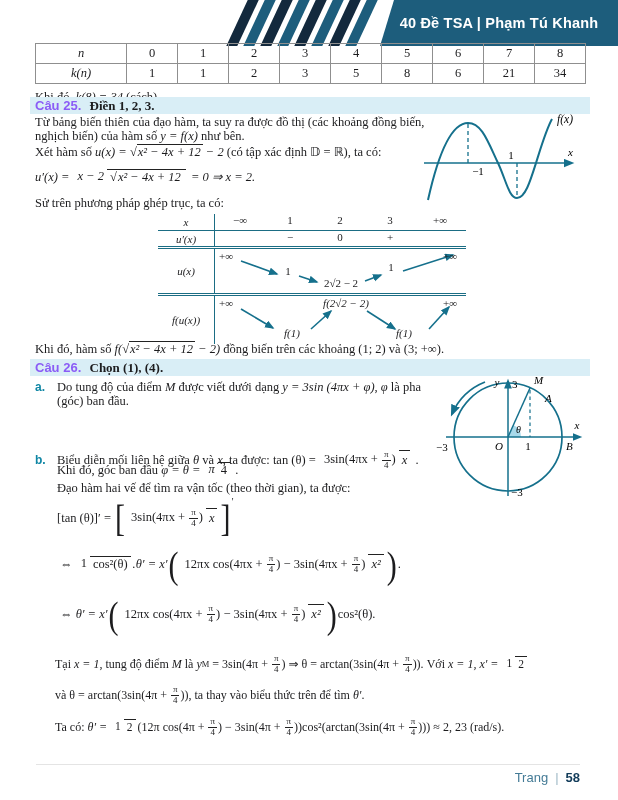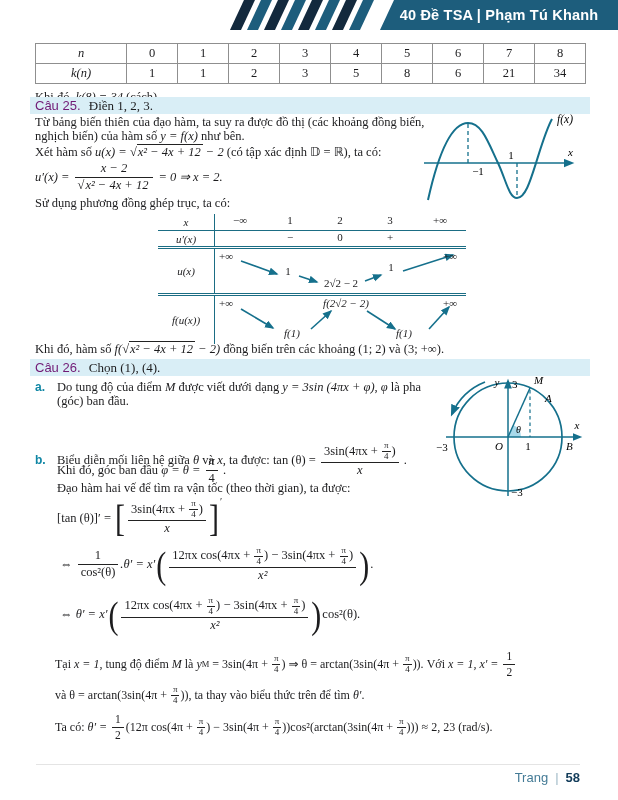--- a/index.html
+++ b/index.html
@@ -9,7 +9,7 @@
   .row{display:flex;align-items:center;white-space:pre;}
   .it{font-style:italic;}
   
-  .banner{position:absolute;top:0;right:0;height:30px;display:flex;align-items:stretch;}
+  .banner{position:absolute;top:0;right:0;height:46px;display:flex;align-items:stretch;}
   .stripes{display:flex;gap:6px;padding-right:13px;}
   .st{width:11px;transform:skewX(-25deg);}
   .sa{background:#13293d;}

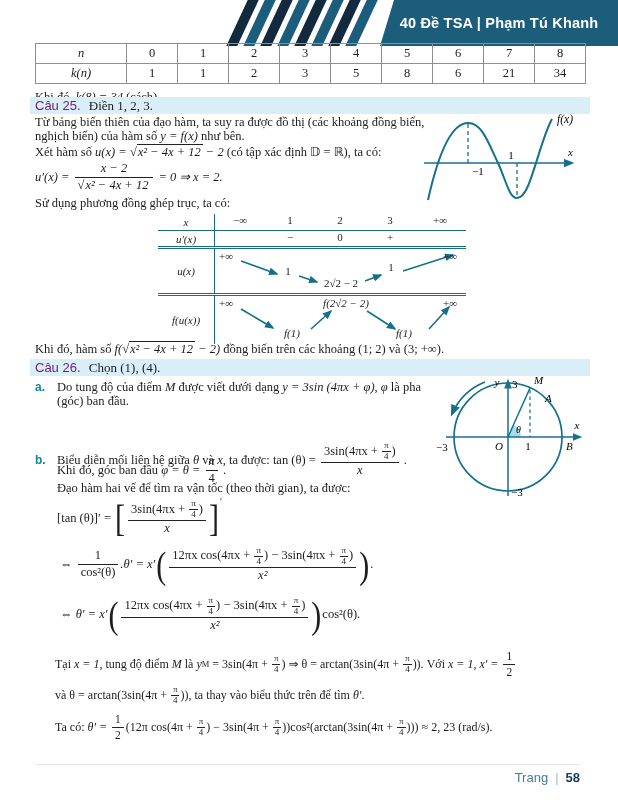--- a/index.html
+++ b/index.html
@@ -25,7 +25,7 @@
   
   .qband{position:absolute;left:30px;width:560px;height:17px;background:#d9eef6;
          display:flex;align-items:center;font-size:13px;white-space:pre;}
-  .qno{font-family:"Liberation Sans",sans-serif;font-weight:400;color:#701a75;padding:5px 5px;}
+  .qno{font-family:"Liberation Sans",sans-serif;font-weight:700;color:#8b5cf6;padding:5px 5px;}
   .qrest{font-weight:400;}
   .mk{font-family:"Liberation Sans",sans-serif;font-weight:700;color:#0f86a4;
       width:22px;flex:none;font-size:12px;}

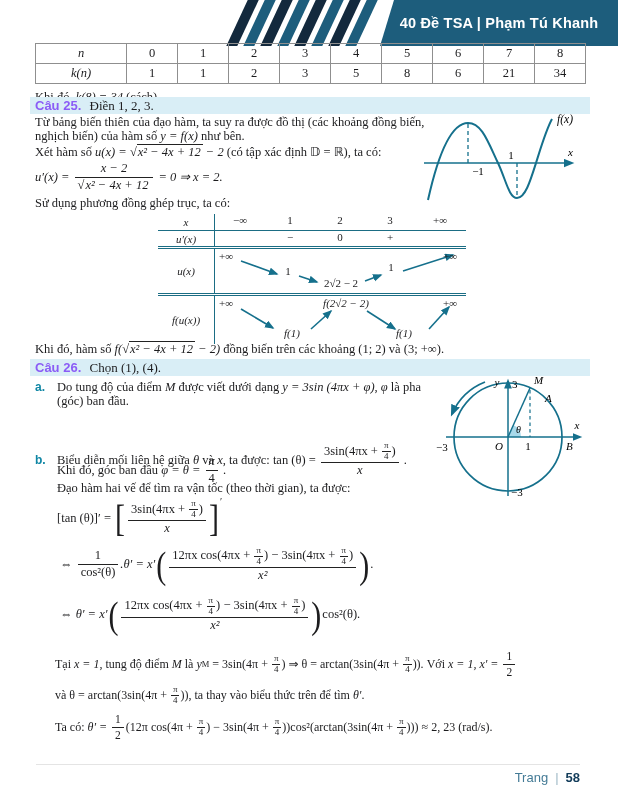--- a/index.html
+++ b/index.html
@@ -26,7 +26,7 @@
   .qband{position:absolute;left:30px;width:560px;height:17px;background:#d9eef6;
          display:flex;align-items:center;font-size:13px;white-space:pre;}
   .qno{font-family:"Liberation Sans",sans-serif;font-weight:700;color:#8b5cf6;padding:5px 5px;}
-  .qrest{font-weight:400;}
+  .qrest{font-weight:700;}
   .mk{font-family:"Liberation Sans",sans-serif;font-weight:700;color:#0f86a4;
       width:22px;flex:none;font-size:12px;}
   

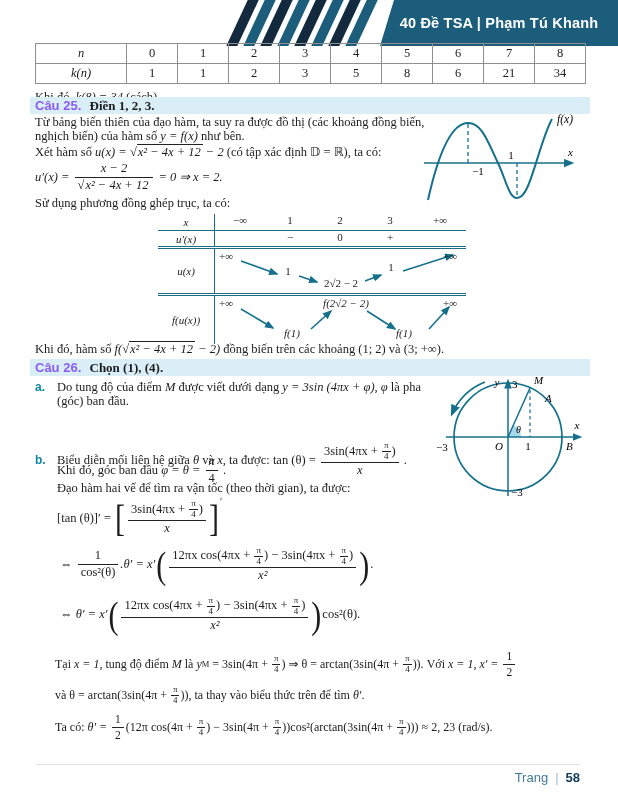--- a/index.html
+++ b/index.html
@@ -30,7 +30,7 @@
   .mk{font-family:"Liberation Sans",sans-serif;font-weight:700;color:#0f86a4;
       width:22px;flex:none;font-size:12px;}
   
-  .frac{display:inline-flex;flex-direction:column;align-items:center;text-align:center;margin:0 2px;line-height:1.25;}
+  .frac{display:inline-flex;flex-direction:row;align-items:flex-start;text-align:center;margin:0 2px;line-height:1.25;}
   .frac .num{padding:0 3px;display:inline-flex;align-items:center;white-space:pre;}
   .frac .den{border-top:1px solid #222;padding:0 3px;display:inline-flex;align-items:center;
              justify-content:center;align-self:stretch;white-space:pre;}

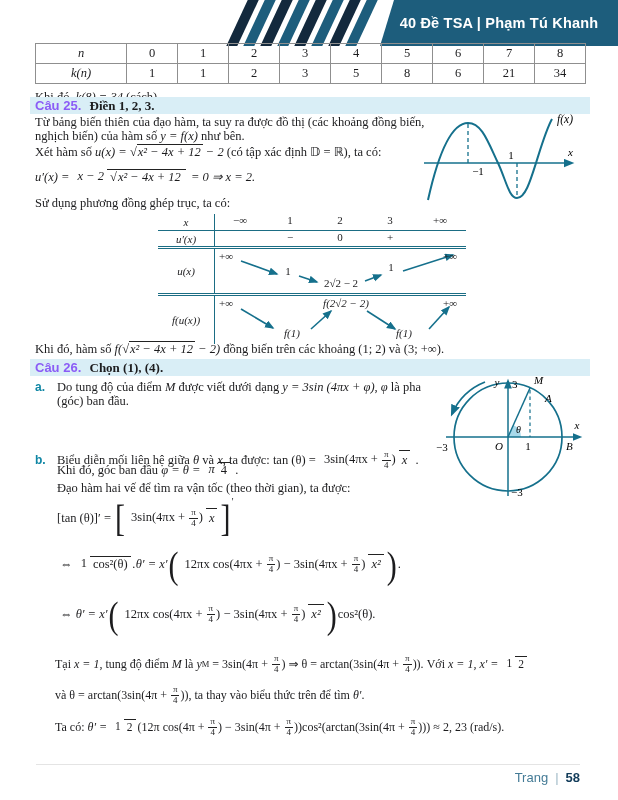--- a/index.html
+++ b/index.html
@@ -150,7 +150,7 @@
     <span class="it"> = 0 ⇒ x = 2.</span>
   </div>
 
-  <div class="abs" style="left:35px;top:196px;">Sử dụng phương đồng ghép trục, ta có:</div>
+  <div class="abs" style="left:35px;top:196px;">Sử trên phương pháp ghép trục, ta có:</div>
 
   <div class="vt">
     <div class="vtr sep1" style="height:16px;">

